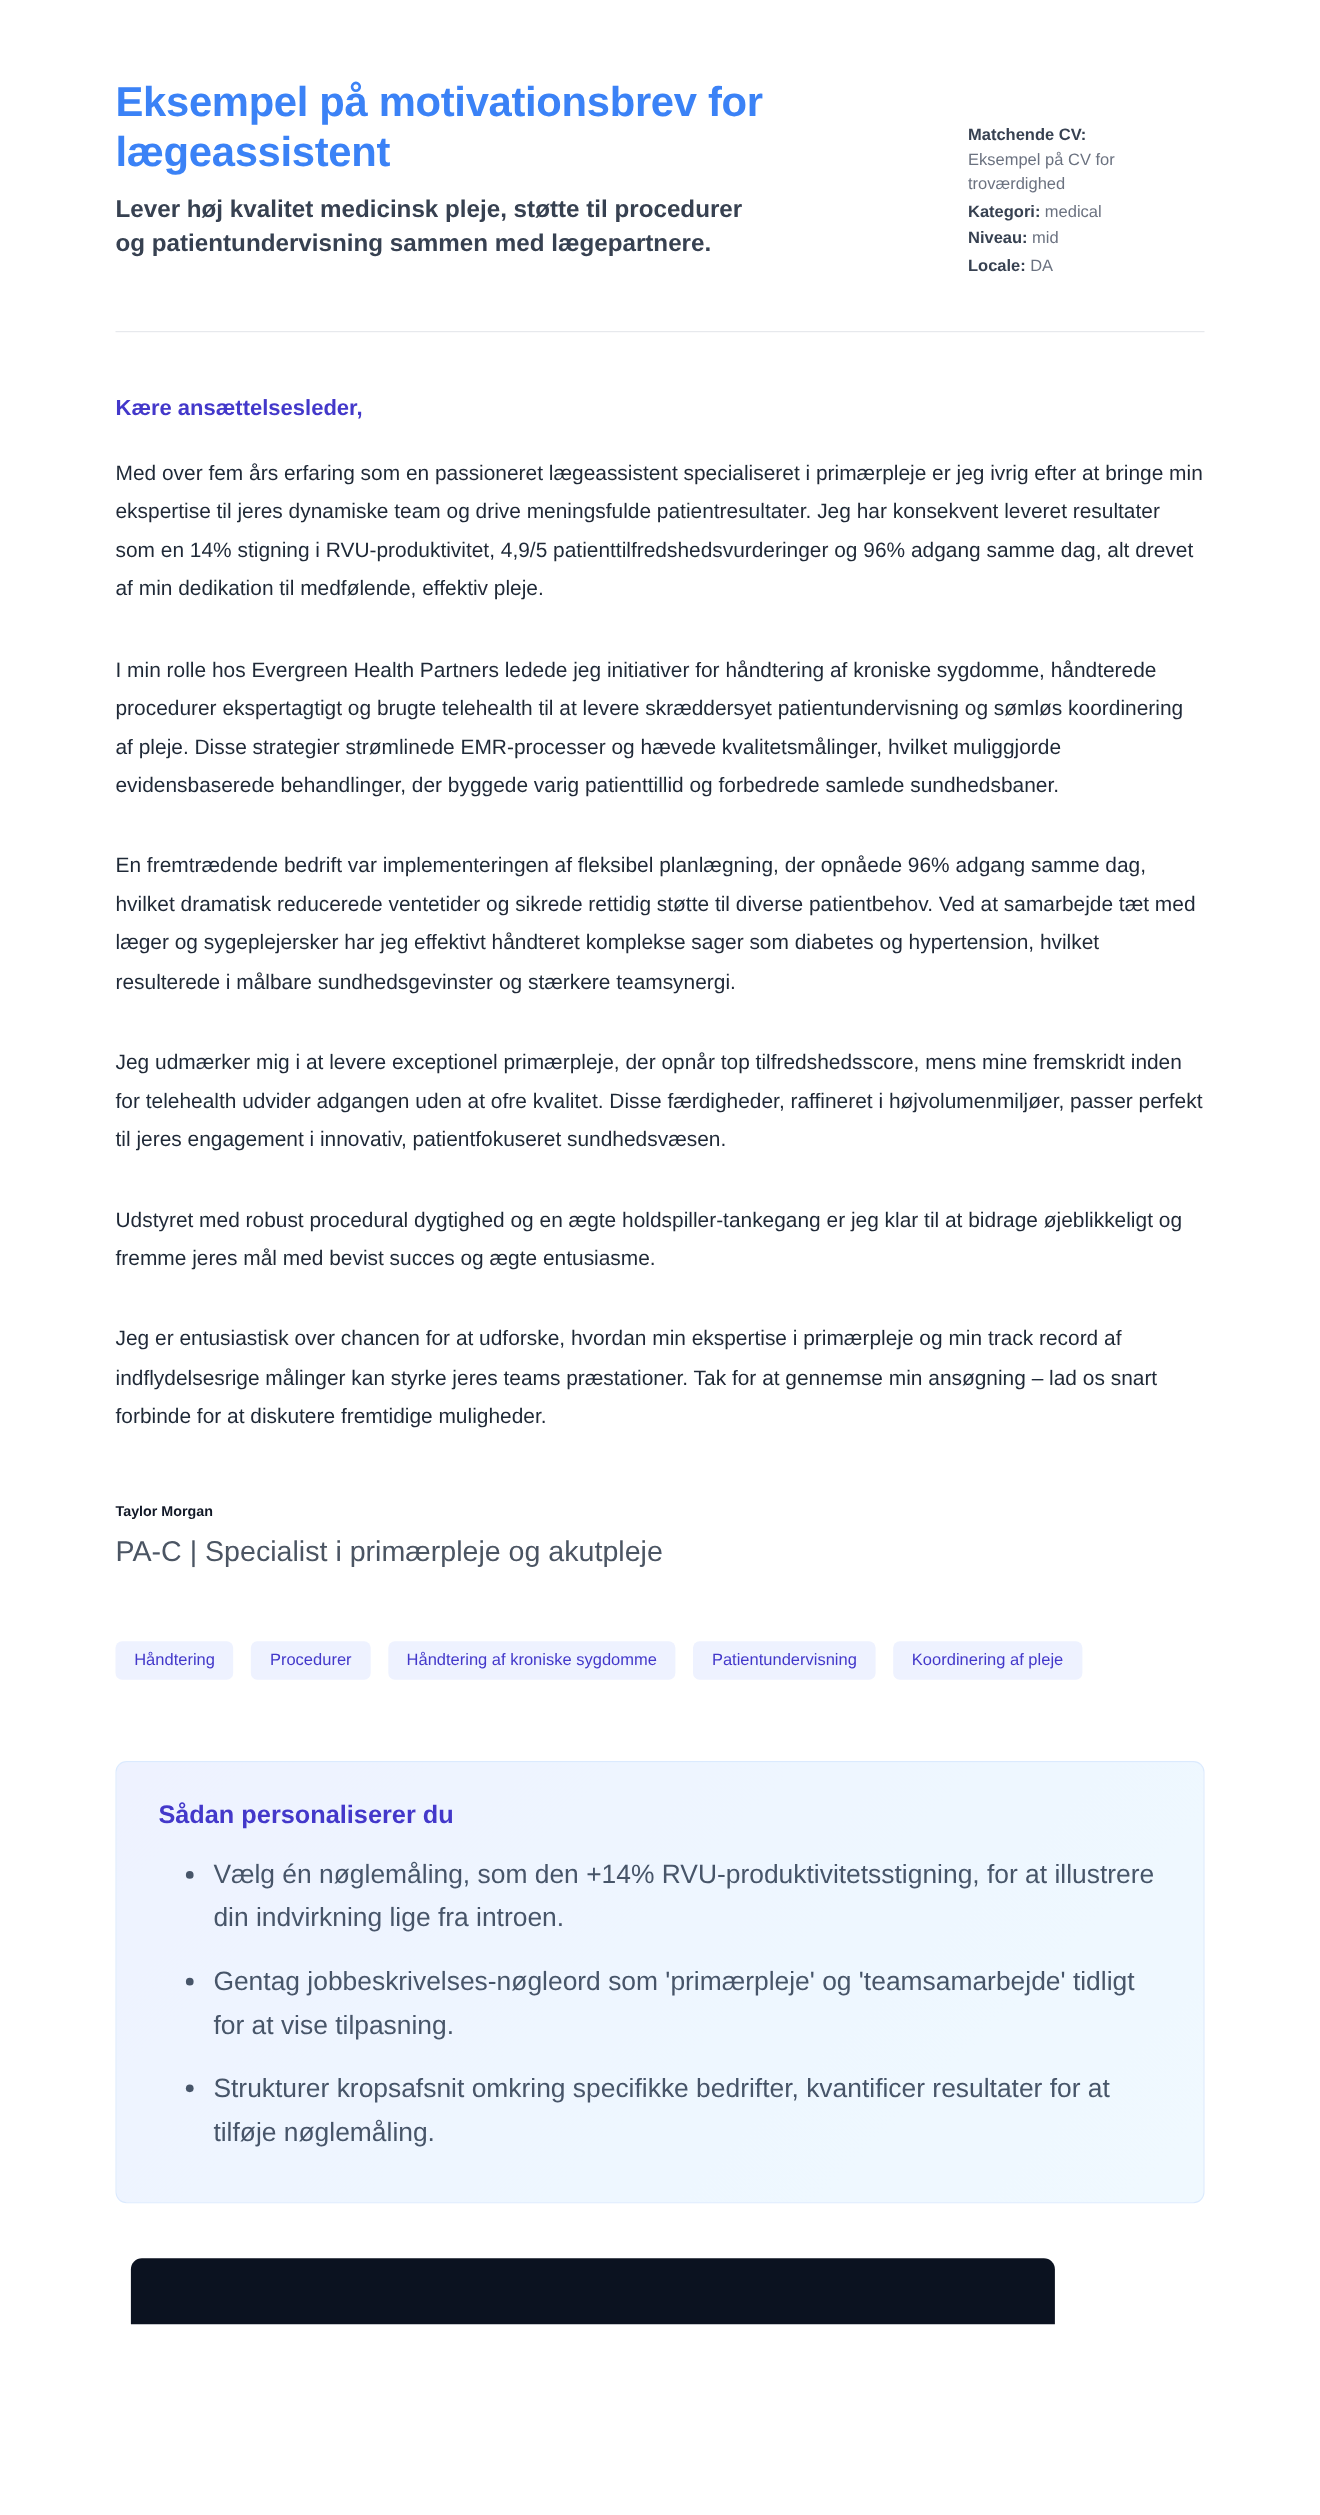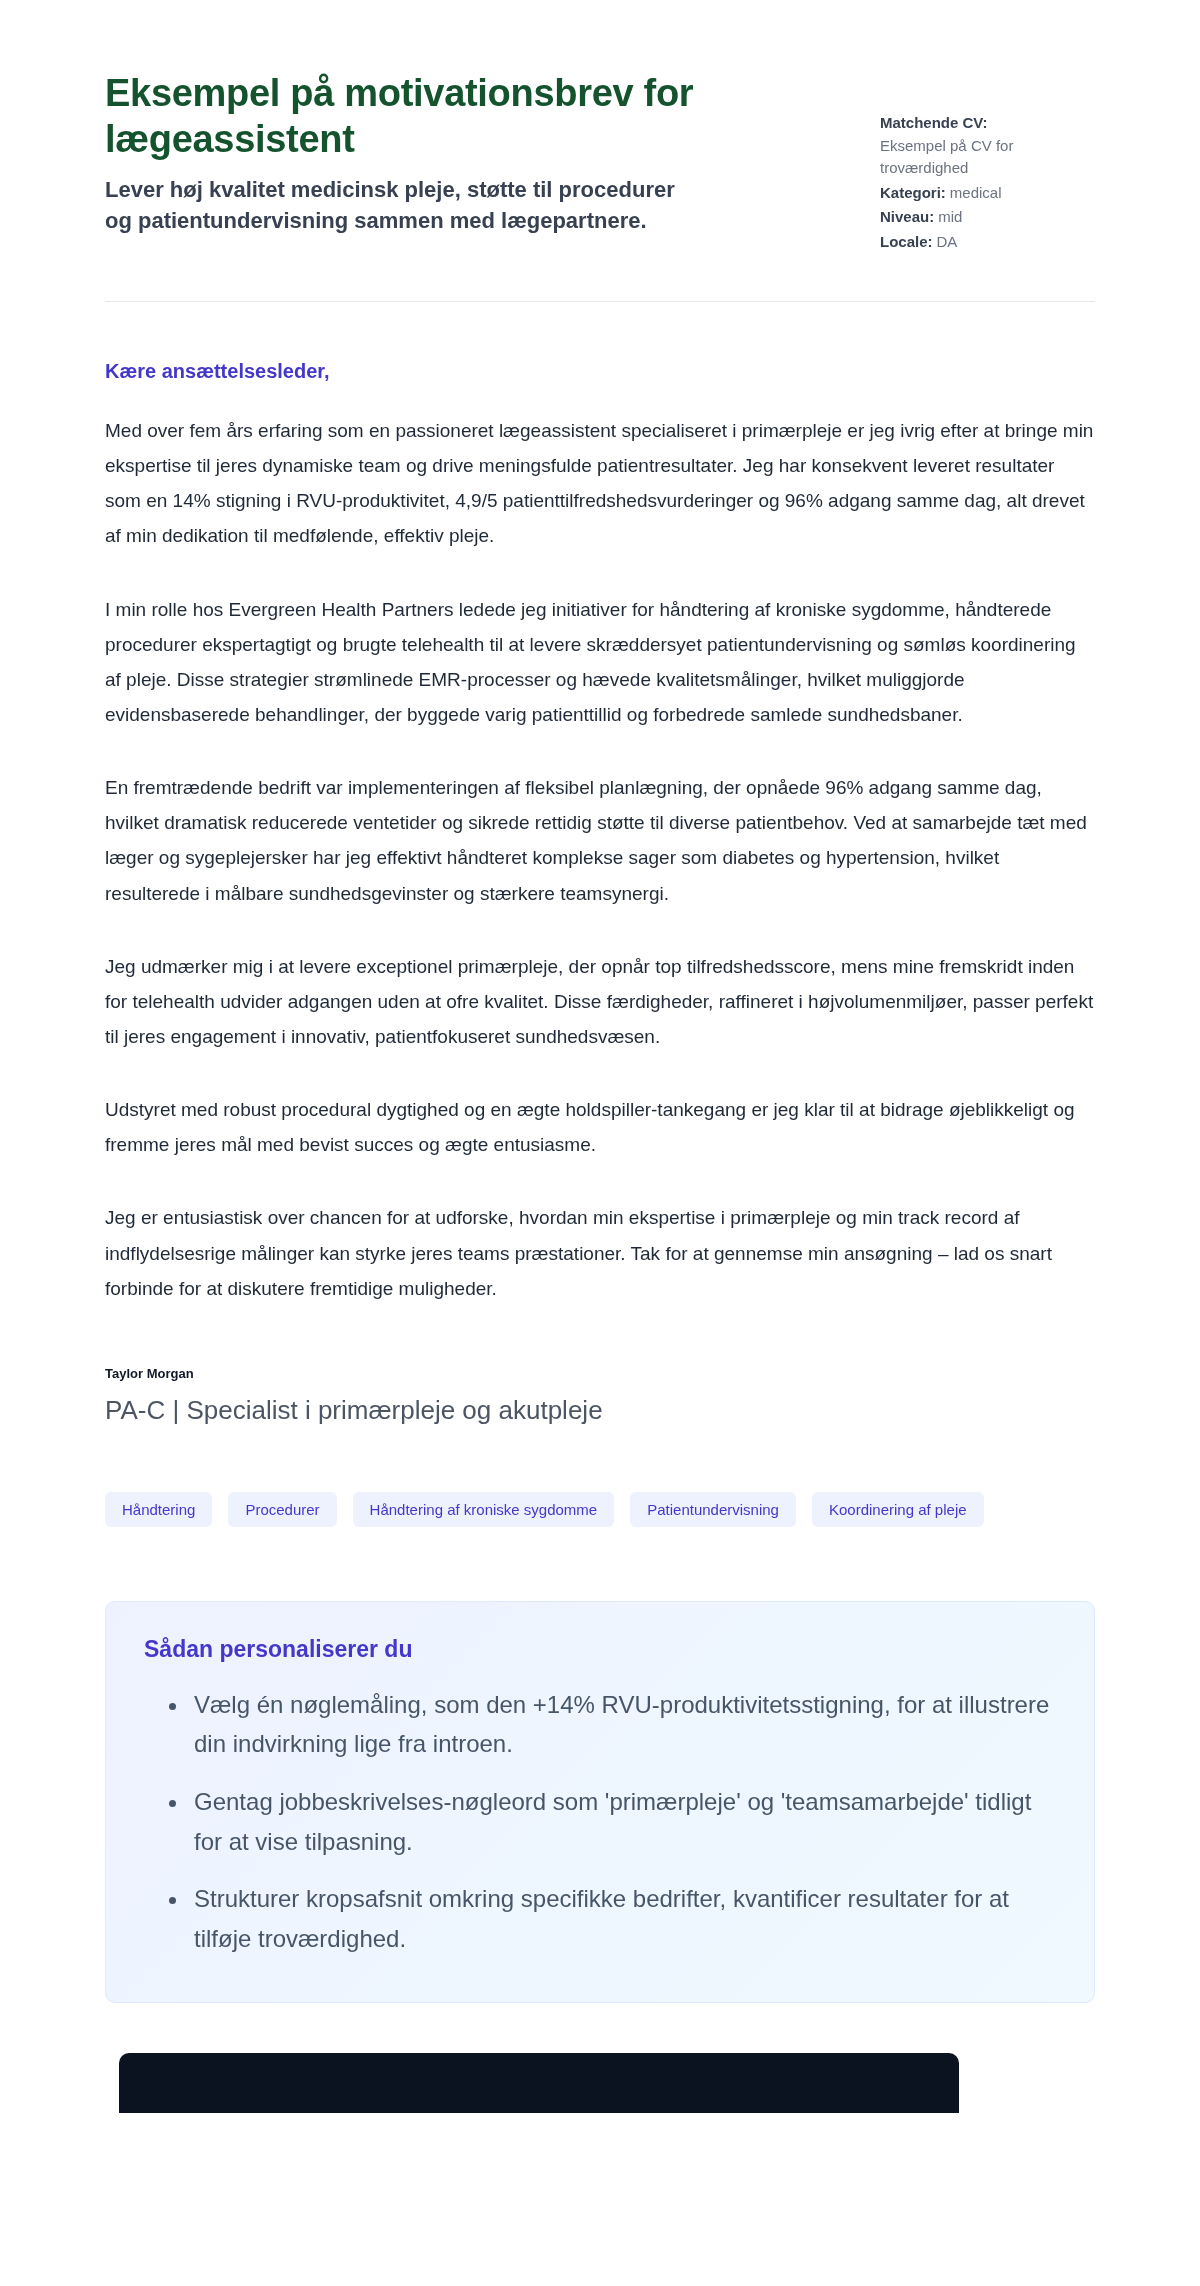--- a/index.html
+++ b/index.html
@@ -34,7 +34,7 @@
     font-size: 38px;
     line-height: 1.22;
     font-weight: 700;
-    color: #14532d;
+    color: #3b82f6;
     letter-spacing: -0.3px;
   }
   .page-subtitle {

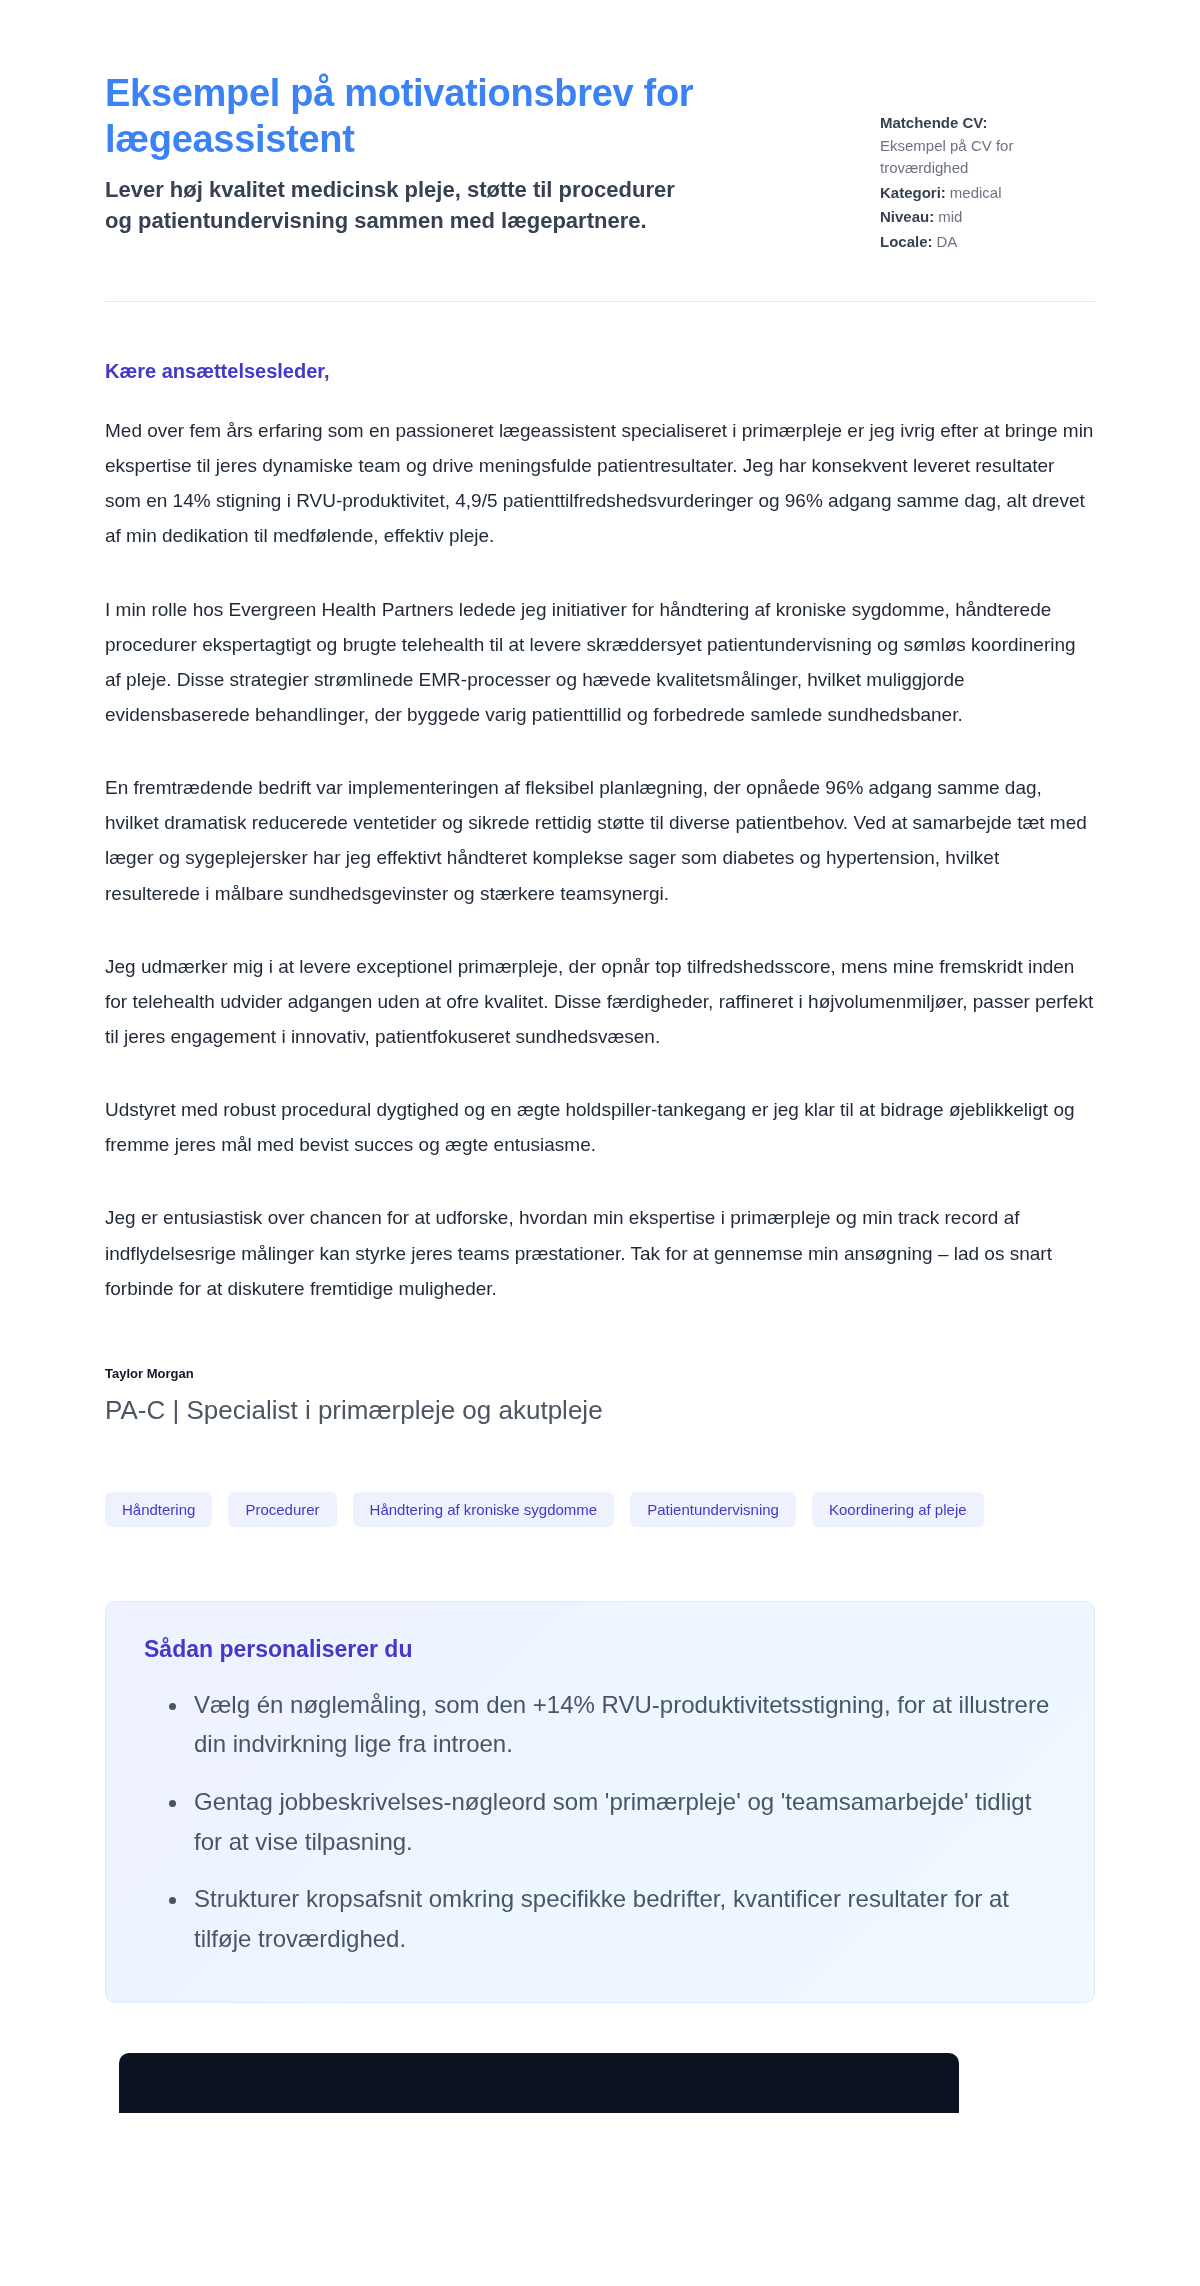--- a/index.html
+++ b/index.html
@@ -198,7 +198,7 @@
       <ul>
         <li><span>Vælg én nøglemåling, som den +14% RVU-produktivitetsstigning, for at illustrere din indvirkning lige fra introen.</span></li>
         <li><span>Gentag jobbeskrivelses-nøgleord som 'primærpleje' og 'teamsamarbejde' tidligt for at vise tilpasning.</span></li>
-        <li><span>Strukturer kropsafsnit omkring specifikke bedrifter, kvantificer resultater for at tilføje troværdighed.</span></li>
+        <li><span>Strukturer kropsafsnit omkring specifikke bedrifter, kvantificer resultater for at tilføje nøglemåling.</span></li>
       </ul>
     </div>
 

